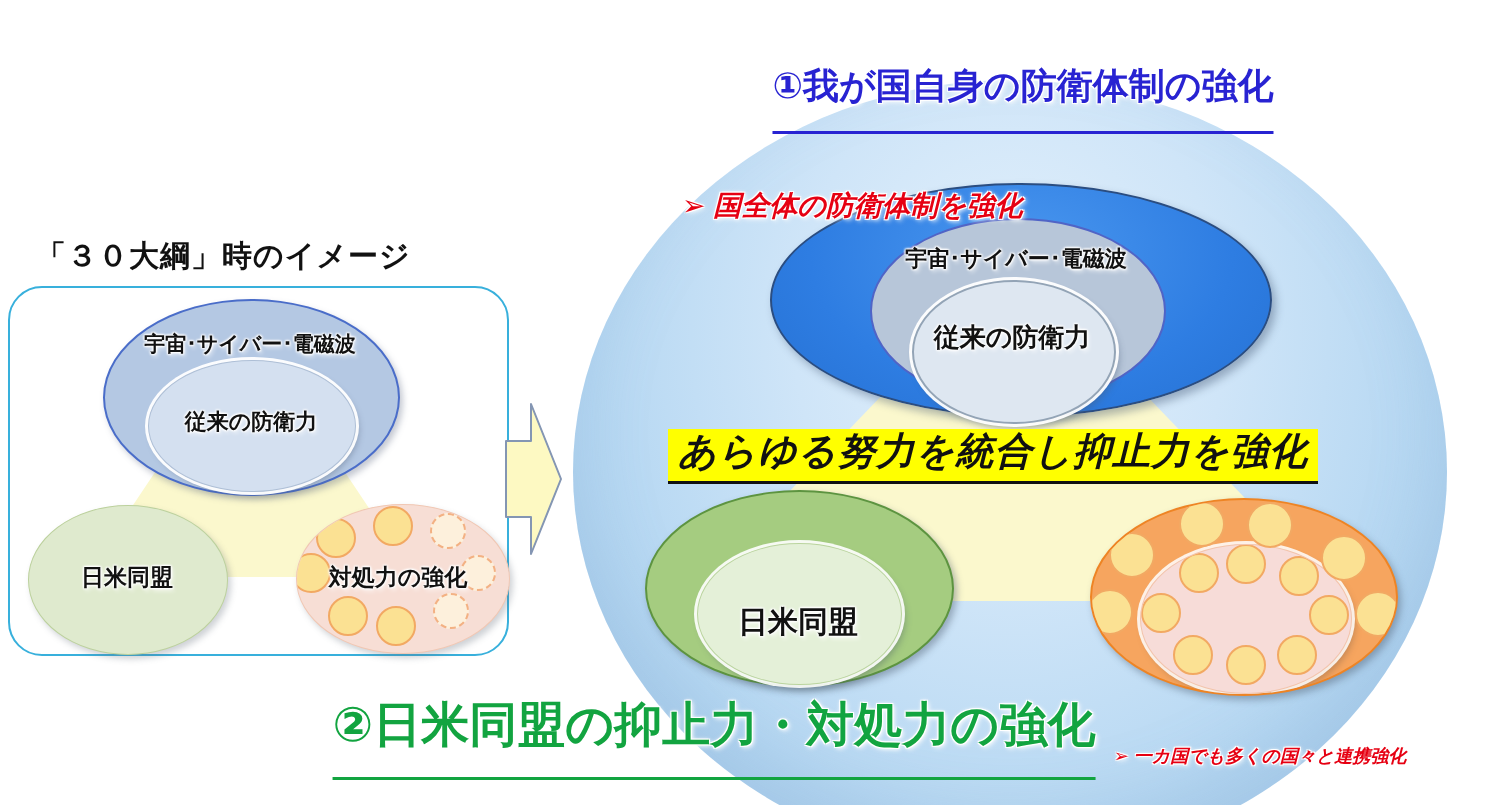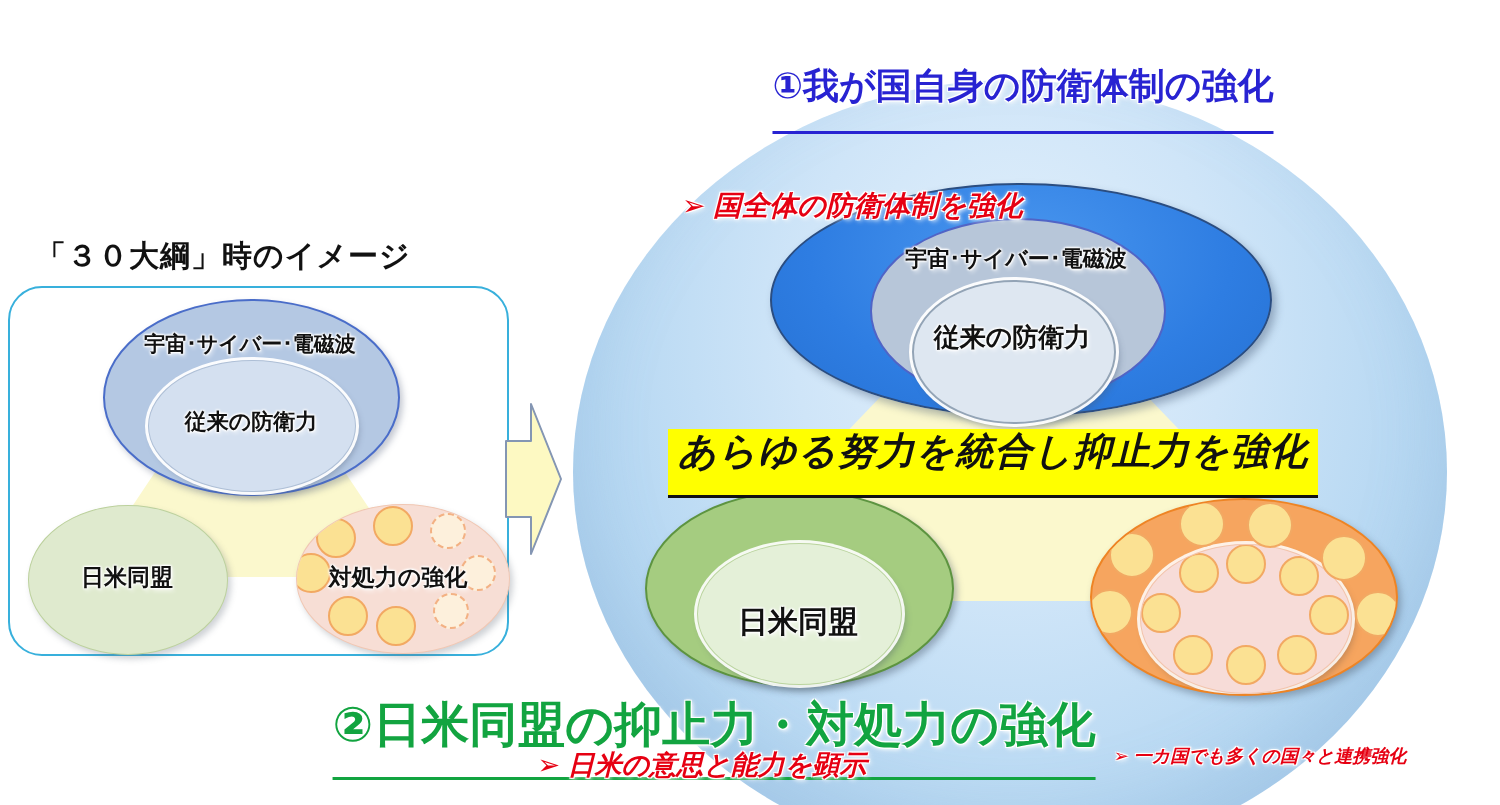--- a/index.html
+++ b/index.html
@@ -77,7 +77,7 @@
   #banner span{
     display:inline-block;background:#ffff00;color:#111;font-weight:bold;font-style:italic;
     font-size:38px;letter-spacing:1px;line-height:1.12;
-    padding:1px 10px 22px 10px;border-bottom:3px solid #111;
+    padding:1px 10px 8px 10px;border-bottom:3px solid #111;
   }
   
   .h-title{position:absolute;font-weight:bold;white-space:nowrap;z-index:40;}

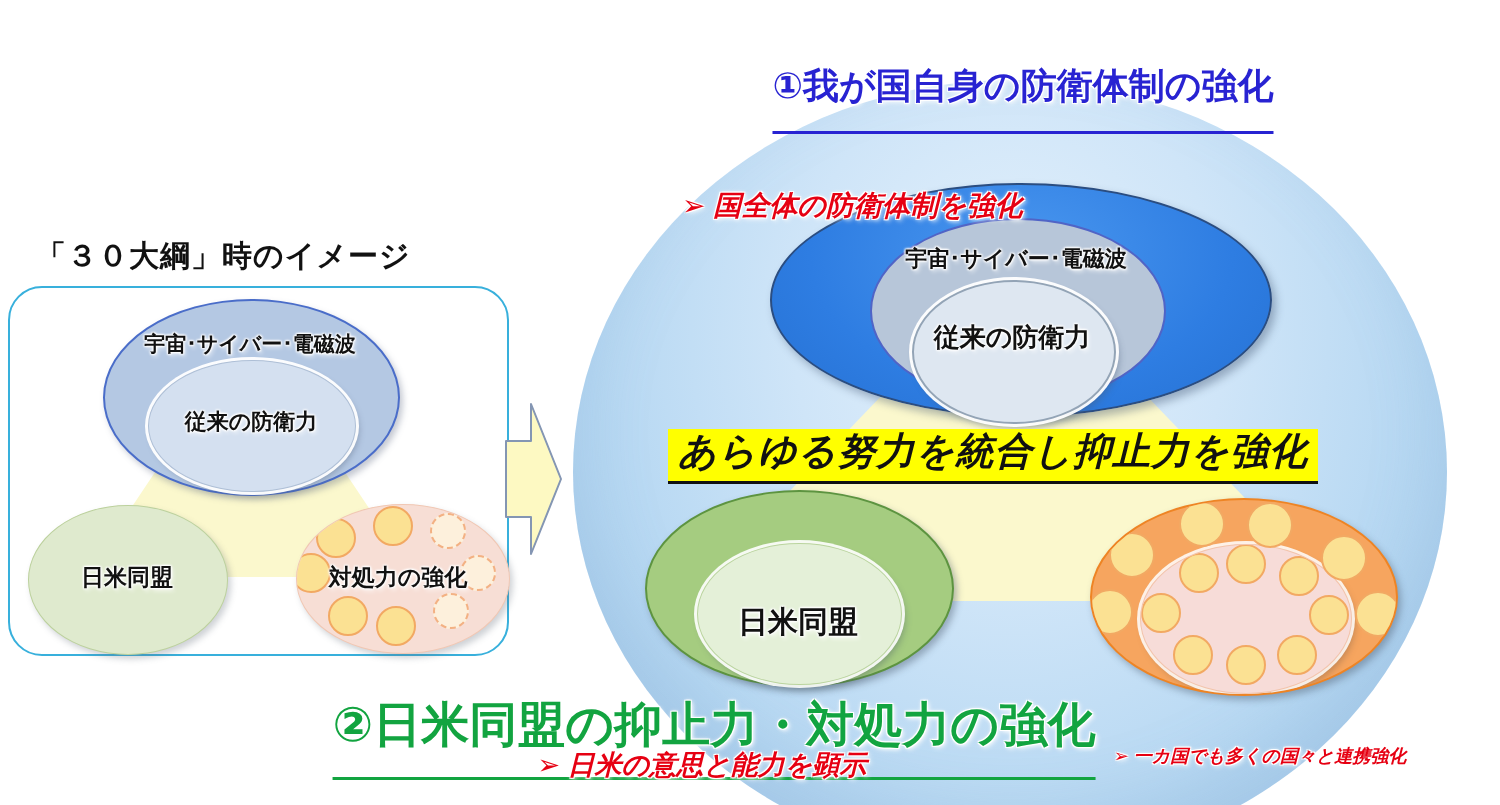--- a/index.html
+++ b/index.html
@@ -143,7 +143,6 @@
   <div id="title2" class="h-title glow">
     <span>②日米同盟の抑止力・対処力の強化</span>
   </div>
-  <div id="bullet2" class="bullet glow">➢ 日米の意思と能力を顕示</div>
   <div id="bullet3" class="bullet glow">➢ 一カ国でも多くの国々と連携強化</div>
 
   <div id="left-title" class="abs">「３０大綱」時のイメージ</div>

